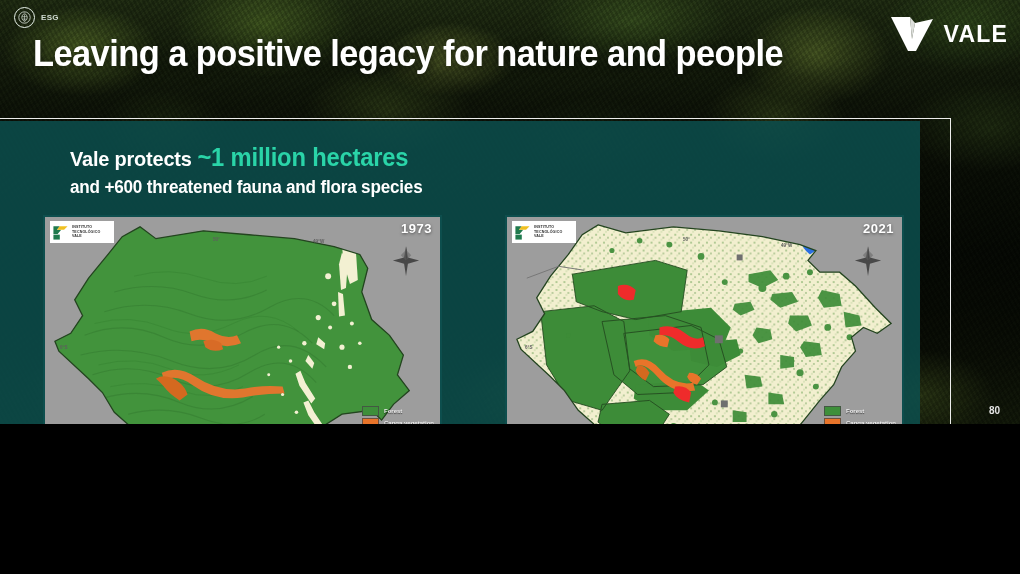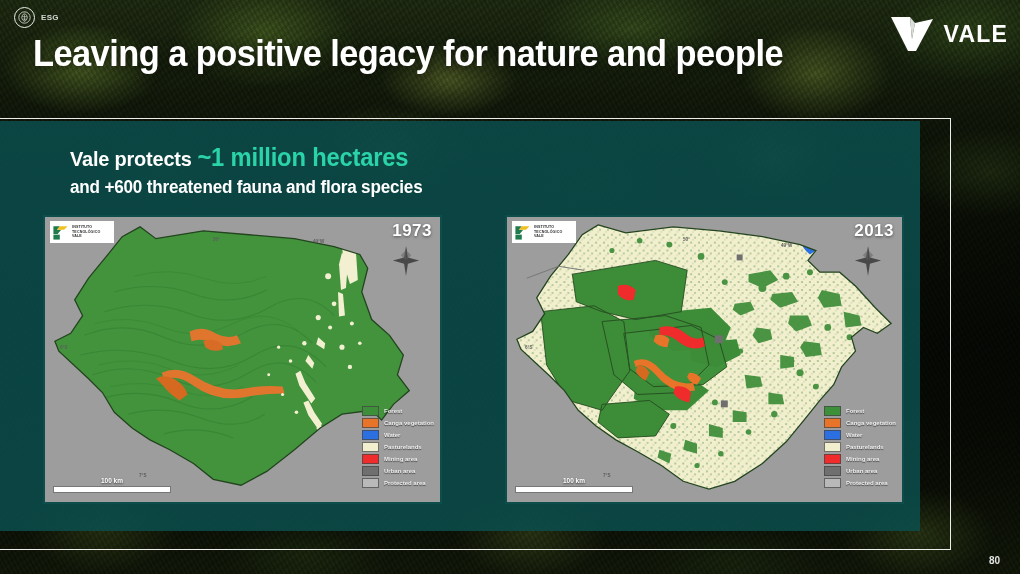--- a/index.html
+++ b/index.html
@@ -5,7 +5,7 @@
   html,body{margin:0;padding:0;background:#000;}
   body{width:1020px;height:574px;overflow:hidden;font-family:"Liberation Sans",sans-serif;}
 
-  #slide{position:relative;width:1020px;height:574px;overflow:hidden;
+  #slide{position:relative;width:1020px;height:424px;overflow:hidden;
          background:#1a2410;}
 
   

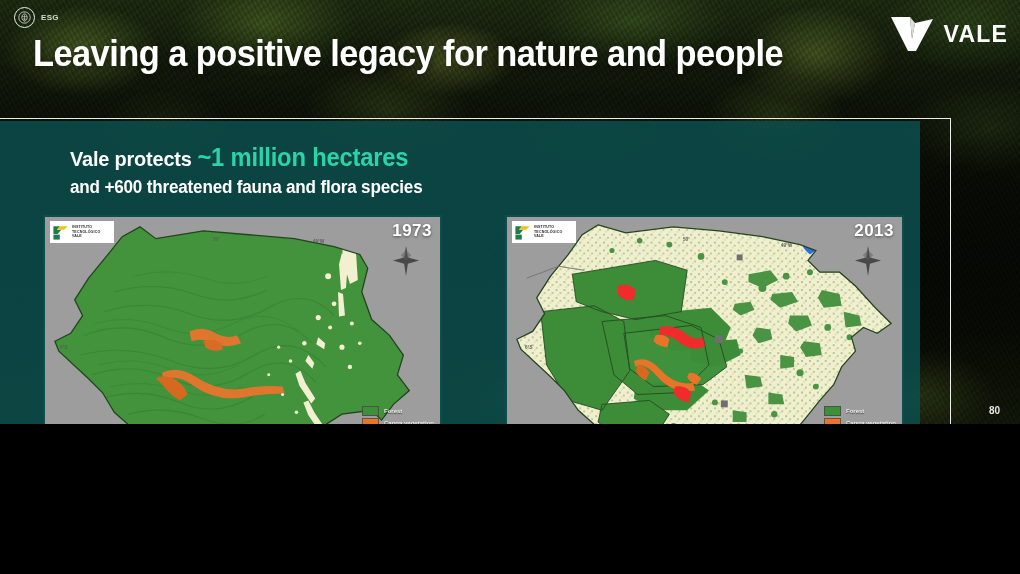--- a/index.html
+++ b/index.html
@@ -81,7 +81,7 @@
   .itv-mark{width:17px;height:17px;flex:0 0 auto;}
   .itv-txt{font-size:3.6px;line-height:1.32;color:#2f2f2f;font-weight:700;letter-spacing:.15px;}
 
-  .year{position:absolute;right:8px;top:4px;color:#fff;font-size:17px;font-weight:700;
+  .year{position:absolute;right:8px;top:4px;color:#fff;font-size:13px;font-weight:700;
       letter-spacing:.5px;z-index:6;text-shadow:0 1px 3px rgba(0,0,0,.5);}
 
   .compass{position:absolute;right:20px;top:28px;width:28px;height:32px;z-index:6;opacity:.85;}

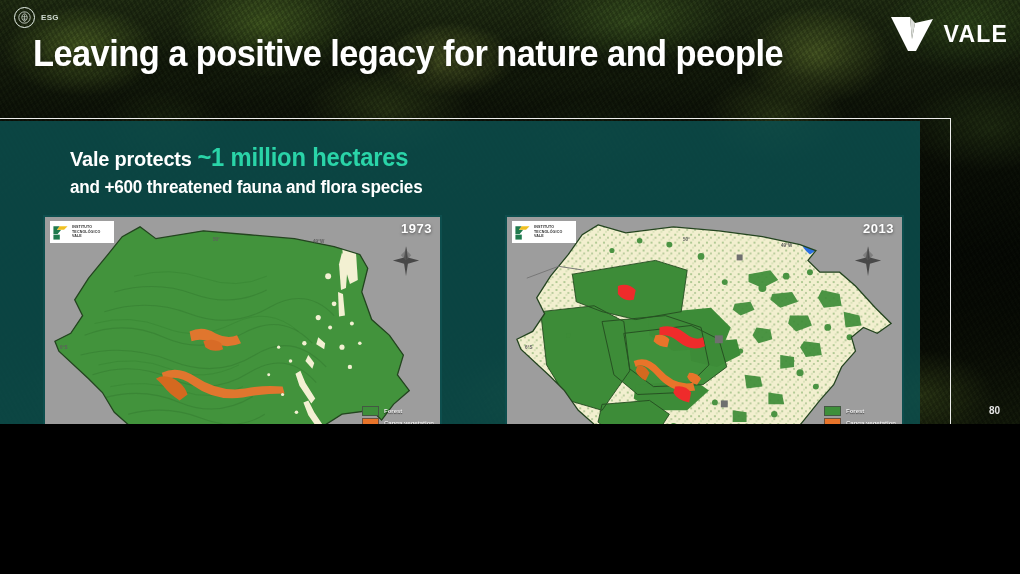--- a/index.html
+++ b/index.html
@@ -404,7 +404,7 @@
       </div>
     </div>
 
-    <div class="year">2013</div>
+    <div class="year">2021</div>
 
     <svg class="compass" viewBox="0 0 32 36">
       <path d="M16 1 L18.2 14 L31 17.5 L18.2 21 L16 35 L13.8 21 L1 17.5 L13.8 14 Z" fill="#3a3a3a"></path>

